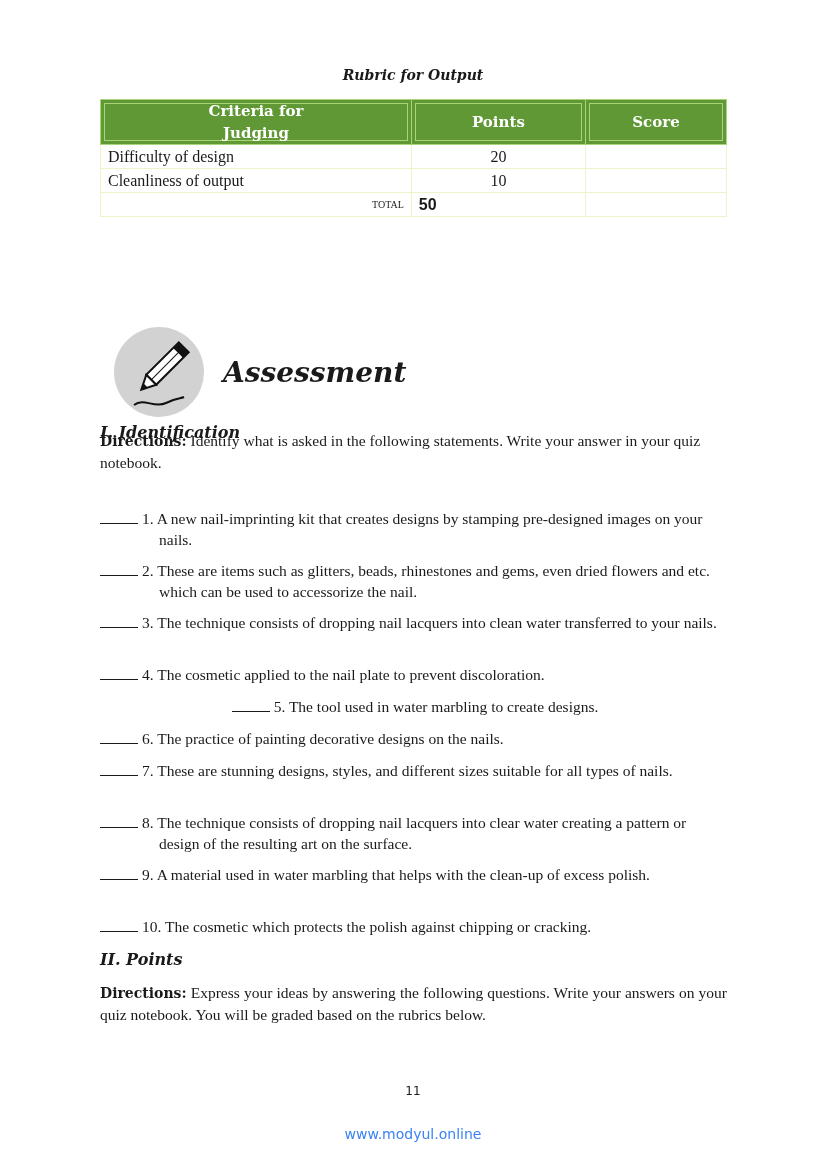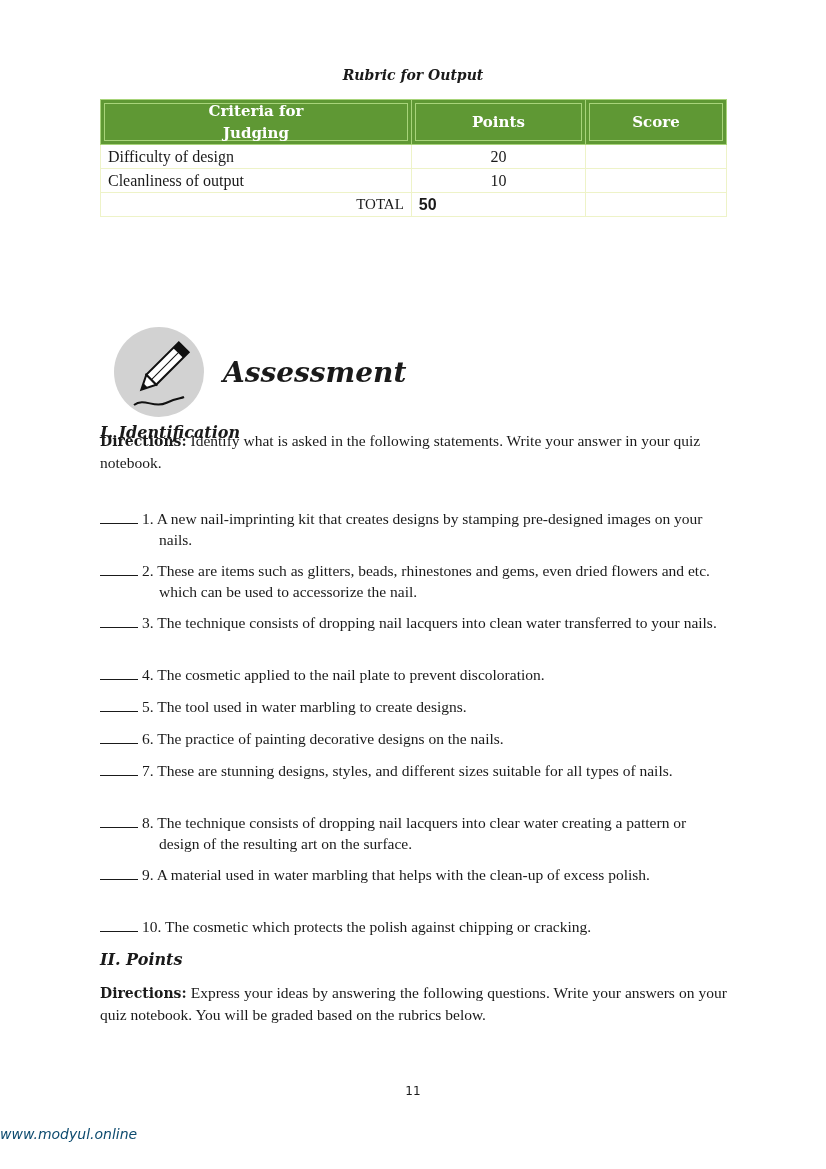--- a/index.html
+++ b/index.html
@@ -29,7 +29,7 @@
     vertical-align: top;
   }
   table.rubric td.pts { text-align: center; }
-  table.rubric td.total-label { text-align: right; font-size: 15px; }
+  table.rubric td.total-label { text-align: right; font-size: 10px; }
   table.rubric td.total-val { font-weight: bold; font-family: "Liberation Sans", sans-serif; }
   .c1 { width: 290px; margin-top: 36px; } .c2 { width: 162px; } .c3 { width: 131px; }
 

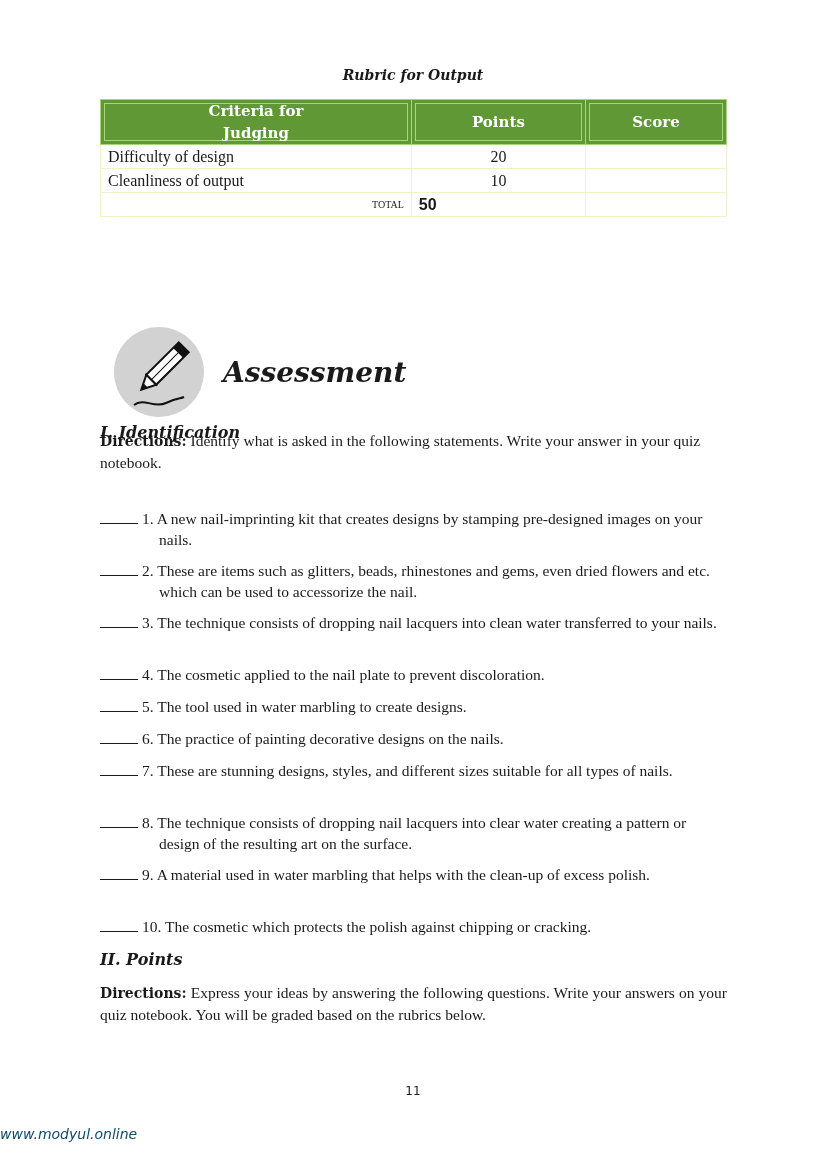--- a/index.html
+++ b/index.html
@@ -122,7 +122,7 @@
 <div class="item" style="top:560px;"><span class="blank"></span><span>2.</span> <span>These are items such as glitters, beads, rhinestones and gems, even dried flowers and etc. which can be used to accessorize the nail.</span></div>
 <div class="item" style="top:612px;"><span class="blank"></span><span>3.</span> <span>The technique consists of dropping nail lacquers into clean water transferred to your nails.</span></div>
 <div class="item" style="top:664px;"><span class="blank"></span><span>4.</span> <span>The cosmetic applied to the nail plate to prevent discoloration.</span></div>
-<div class="item" style="top:696px;"><span class="blank"></span><span>5.</span> <span>The tool used in water marbling to create designs.</span></div>
+<div class="item" style="top:696px;text-align:center;"><span class="blank"></span><span>5.</span> <span>The tool used in water marbling to create designs.</span></div>
 <div class="item" style="top:728px;"><span class="blank"></span><span>6.</span> <span>The practice of painting decorative designs on the nails.</span></div>
 <div class="item" style="top:760px;"><span class="blank"></span><span>7.</span> <span>These are stunning designs, styles, and different sizes suitable for all types of nails.</span></div>
 <div class="item" style="top:812px;"><span class="blank"></span><span>8.</span> <span>The technique consists of dropping nail lacquers into clear water creating a pattern or design of the resulting art on the surface.</span></div>

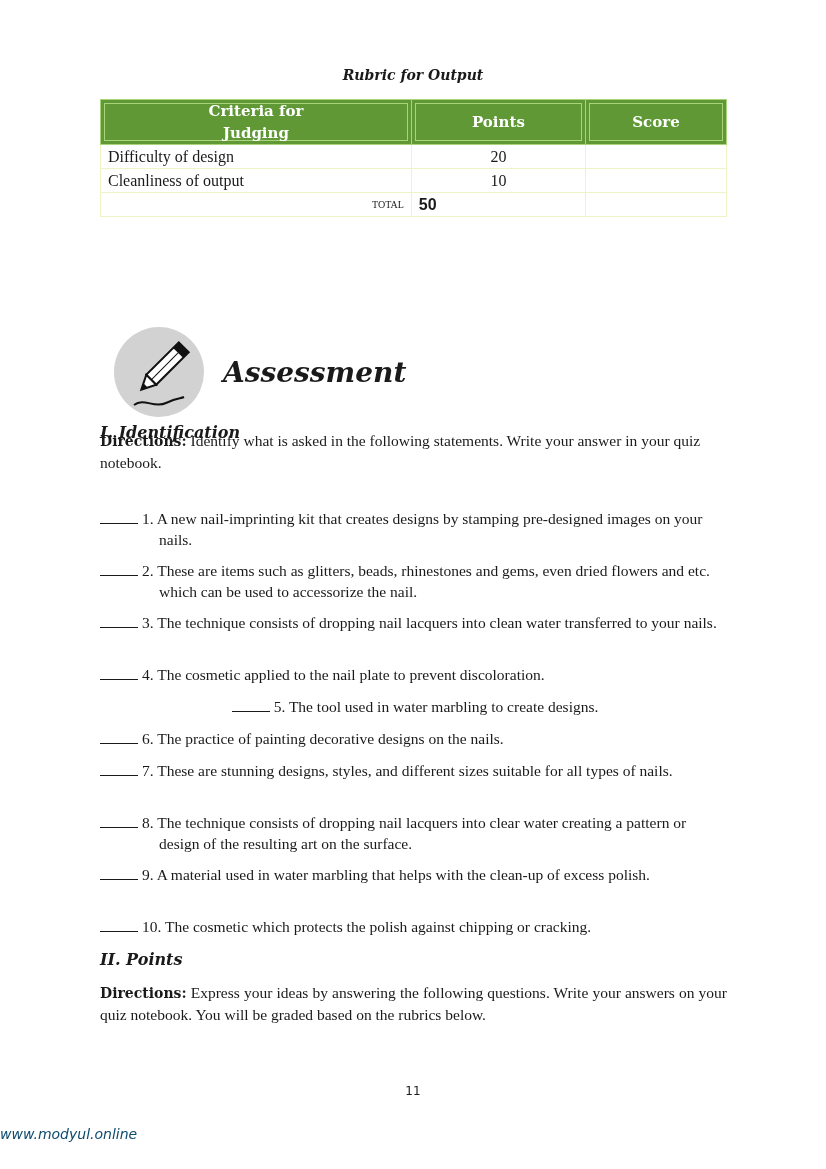--- a/index.html
+++ b/index.html
@@ -61,8 +61,8 @@
     font-family: "DejaVu Sans", sans-serif; font-size: 12px;
   }
   .watermark {
-    position: absolute; top: 1126px; left: 0; width: 826px; 
-    font-family: "DejaVu Sans", sans-serif; font-size: 14px; color: #0c4a6e; font-style: italic;
+    position: absolute; top: 1126px; left: 0; width: 826px; text-align: center;
+    font-family: "DejaVu Sans", sans-serif; font-size: 14px; color: #3b82f6;
   }
 </style>
 </head>

